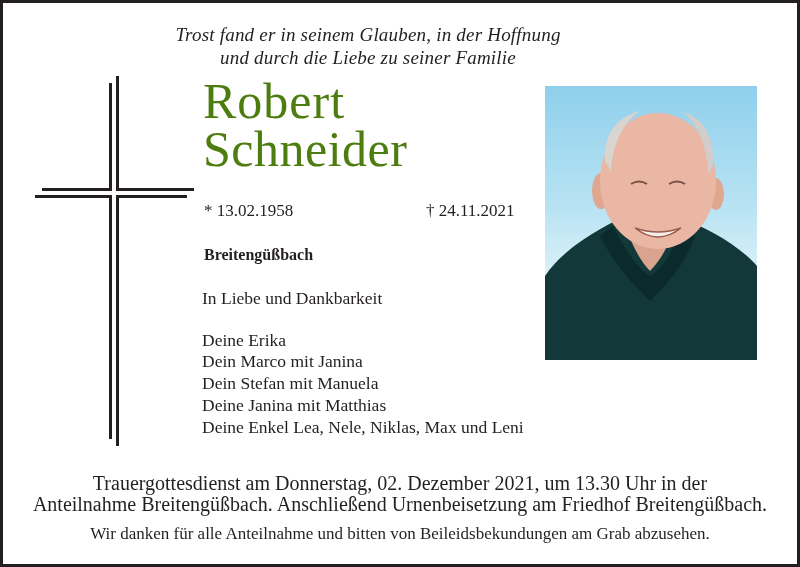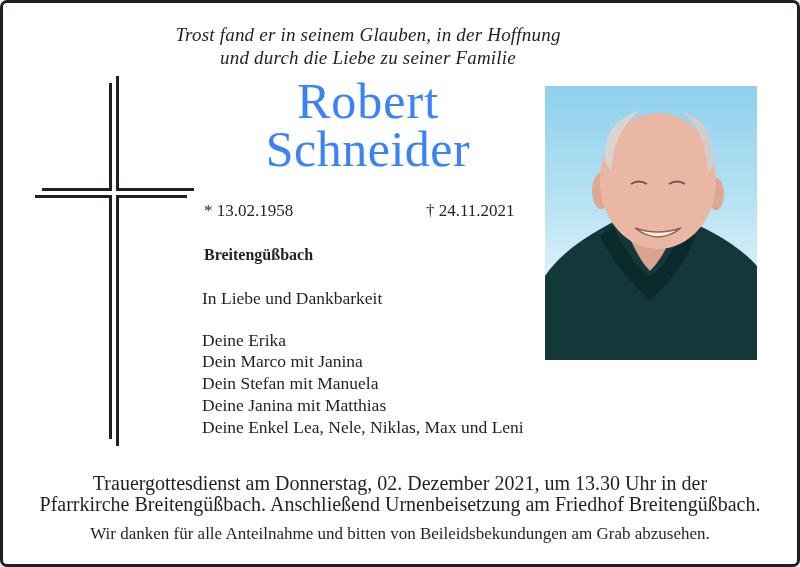--- a/index.html
+++ b/index.html
@@ -10,7 +10,6 @@
       border-right: 3px solid #231f20; border-bottom: 3px solid #231f20;
       background: #fff; color: #231f20;
       font-family: "Liberation Serif", "DejaVu Serif", serif;
-      border-radius: 7px;
     }
     .motto {
       position: absolute; left: 100px; top: 20px; width: 530px; text-align: center;

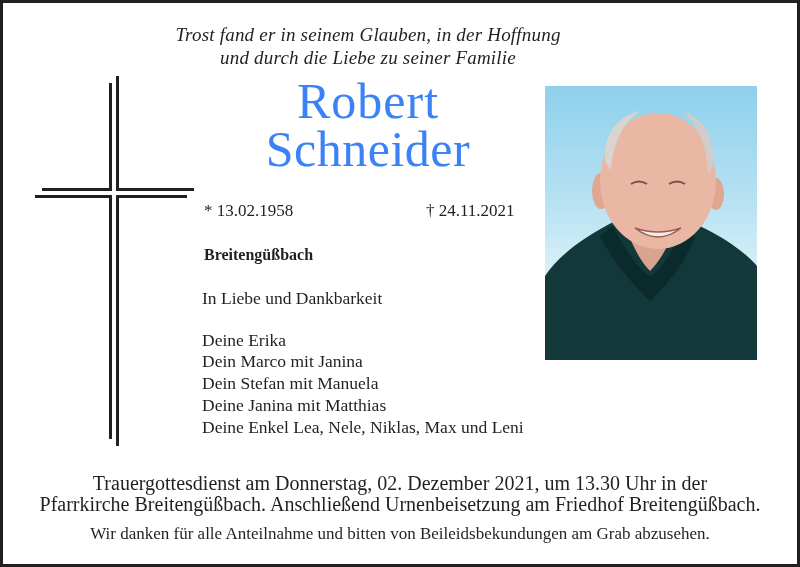--- a/index.html
+++ b/index.html
@@ -18,8 +18,8 @@
     }
     .cross { position: absolute; left: 0; top: 0; width: 200px; height: 460px; }
     .name {
-      position: absolute; left: 200px; top: 74px; width: 330px; text-align: center;
-      font-size: 50px; line-height: 48px; color: #3b82f6;
+      position: absolute; left: 200px; top: 74px; width: 330px; text-align: left;
+      font-size: 50px; line-height: 48px; color: #4d7c0f;
     }
     .name .first { display: block; letter-spacing: 1px; }
     .name .last { display: block; letter-spacing: 0.5px; }

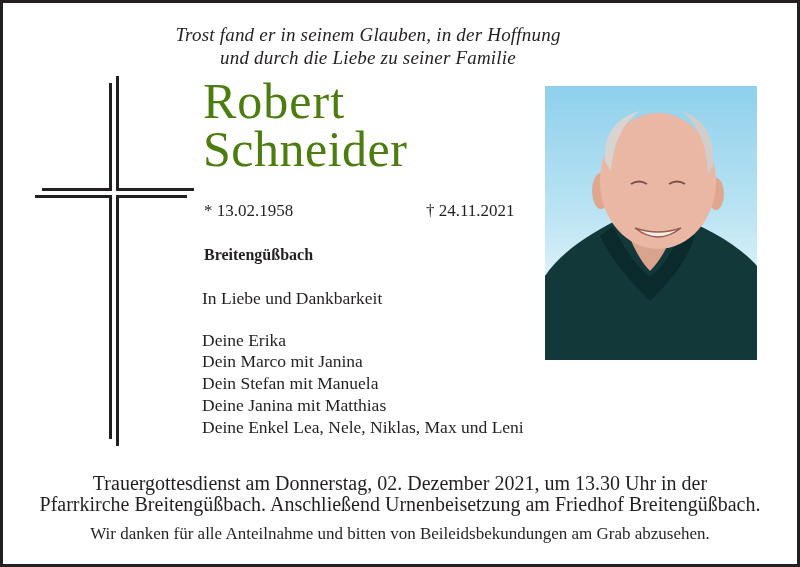--- a/index.html
+++ b/index.html
@@ -114,7 +114,7 @@
 
   <div class="service">
     <div>Trauergottesdienst am Donnerstag, 02. Dezember 2021, um 13.30 Uhr in der</div>
-    <div>Pfarrkirche Breitengüßbach. Anschließend Urnenbeisetzung am Friedhof Breitengüßbach.</div>
+    <div>Anteilnahme Breitengüßbach. Anschließend Urnenbeisetzung am Friedhof Breitengüßbach.</div>
   </div>
 
   <div class="thanks">Wir danken für alle Anteilnahme und bitten von Beileidsbekundungen am Grab abzusehen.</div>

